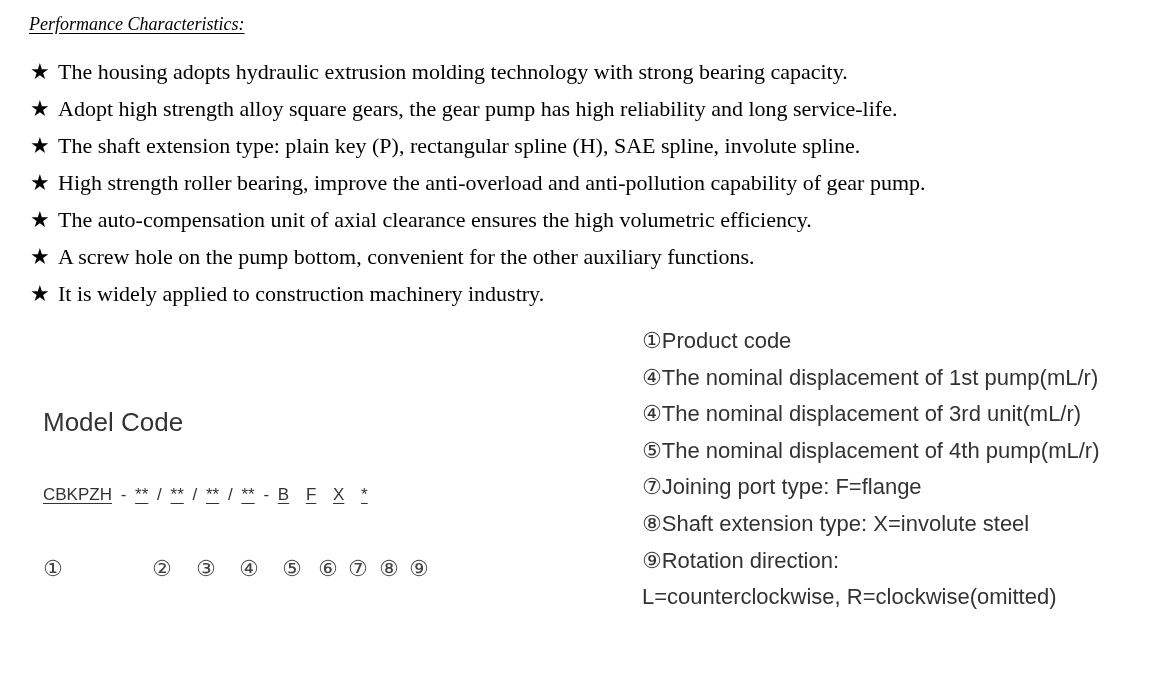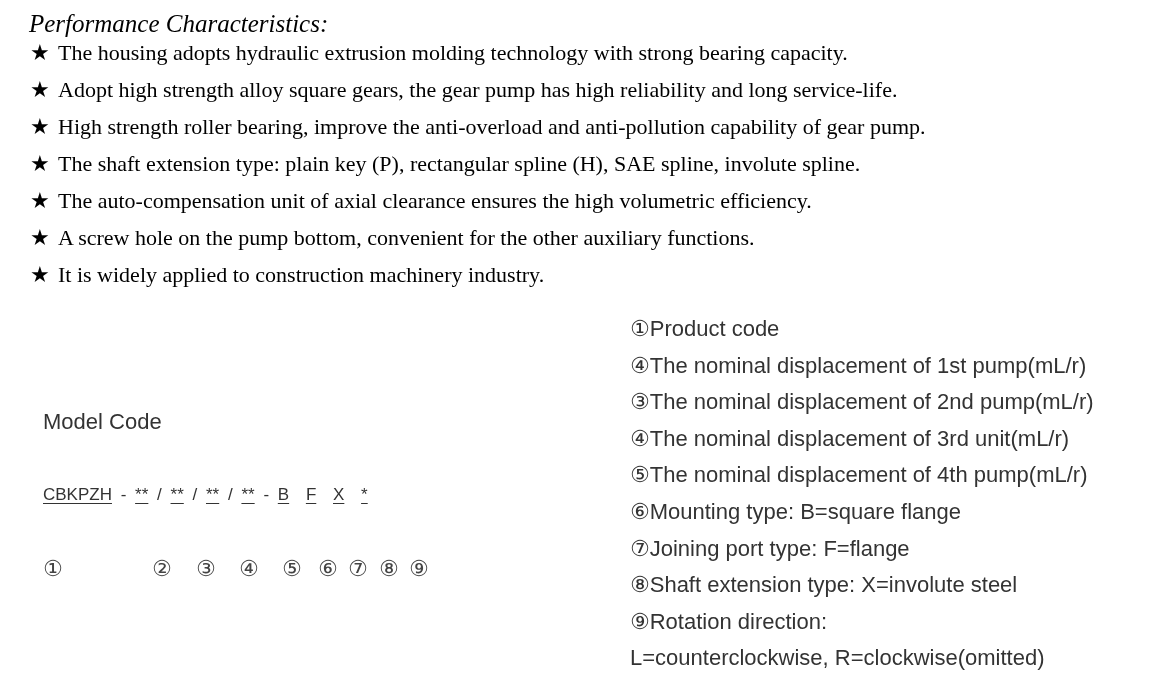--- a/index.html
+++ b/index.html
@@ -8,7 +8,7 @@
   .sans { font-family: "Liberation Sans", "DejaVu Sans", sans-serif; color: #333; }
   .title {
     position: absolute; left: 29px; top: 8px;
-    font-size: 25px; font-style: italic; 
+    font-size: 18px; font-style: italic; text-decoration: underline;
     text-underline-offset: 3px; line-height: 32px; white-space: nowrap;
   }
   .features { position: absolute; left: 30px; top: 34px; margin: 0; padding: 0; list-style: none; }

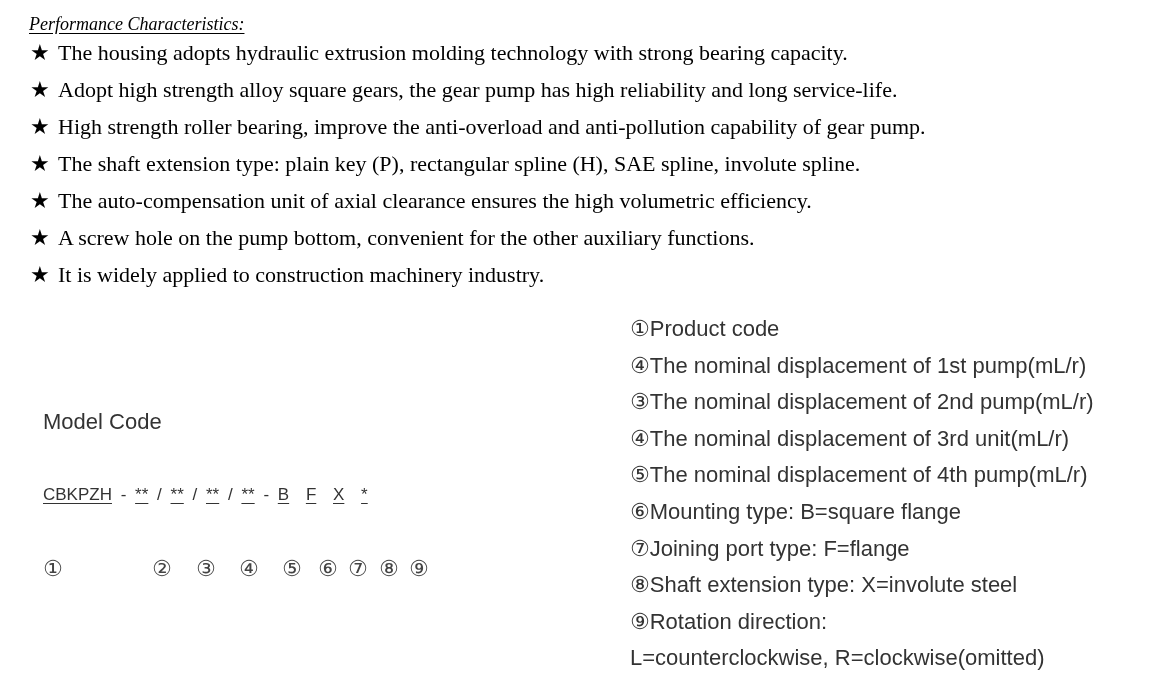--- a/index.html
+++ b/index.html
@@ -11,7 +11,7 @@
     font-size: 18px; font-style: italic; text-decoration: underline;
     text-underline-offset: 3px; line-height: 32px; white-space: nowrap;
   }
-  .features { position: absolute; left: 30px; top: 34px; margin: 0; padding: 0; list-style: none; }
+  .features { position: absolute; left: 30px; top: 53px; margin: 0; padding: 0; list-style: none; }
   .features li { font-size: 22px; line-height: 37px; height: 37px; white-space: nowrap; }
   .features .star { display: inline-block; width: 28px; font-size: 22px; }
   .model-label { position: absolute; left: 43px; top: 407px; font-size: 22px; line-height: 30px; white-space: nowrap; }

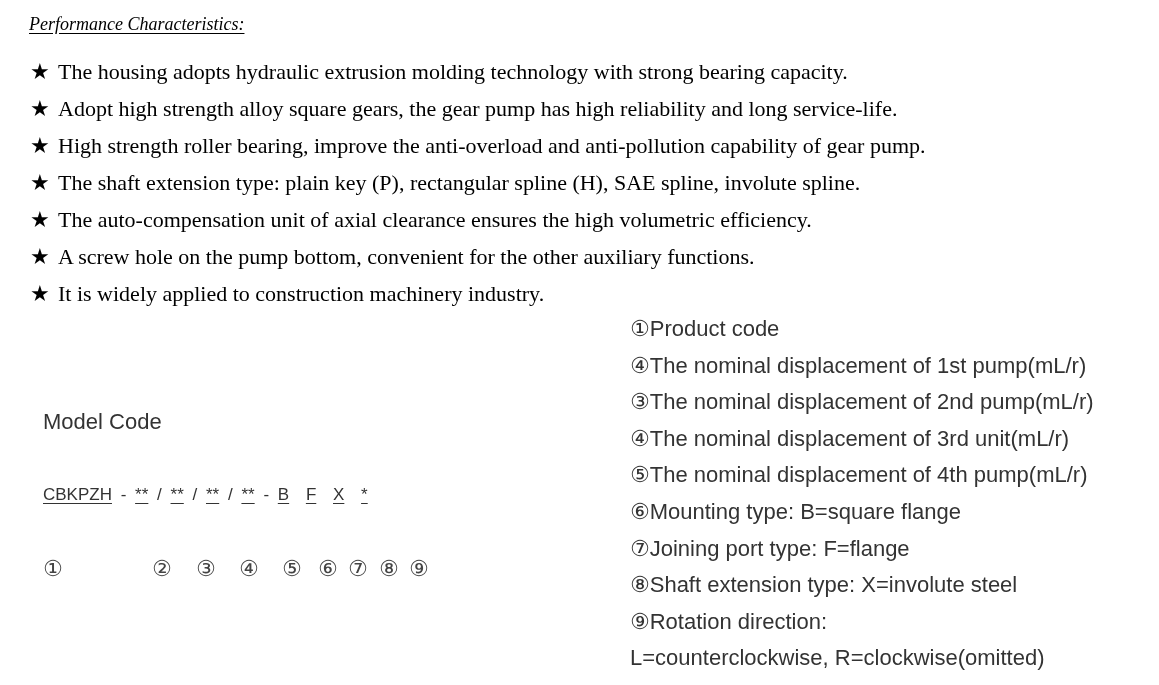--- a/index.html
+++ b/index.html
@@ -31,8 +31,8 @@
 <ul class="features serif">
   <li><span class="star">★</span><span>The housing adopts hydraulic extrusion molding technology with strong bearing capacity.</span></li>
   <li><span class="star">★</span><span>Adopt high strength alloy square gears, the gear pump has high reliability and long service-life.</span></li>
+  <li><span class="star">★</span><span>The shaft extension type: plain key (P), rectangular spline (H), SAE spline, involute spline.</span></li>
   <li><span class="star">★</span><span>High strength roller bearing, improve the anti-overload and anti-pollution capability of gear pump.</span></li>
-  <li><span class="star">★</span><span>The shaft extension type: plain key (P), rectangular spline (H), SAE spline, involute spline.</span></li>
   <li><span class="star">★</span><span>The auto-compensation unit of axial clearance ensures the high volumetric efficiency.</span></li>
   <li><span class="star">★</span><span>A screw hole on the pump bottom, convenient for the other auxiliary functions.</span></li>
   <li><span class="star">★</span><span>It is widely applied to construction machinery industry.</span></li>

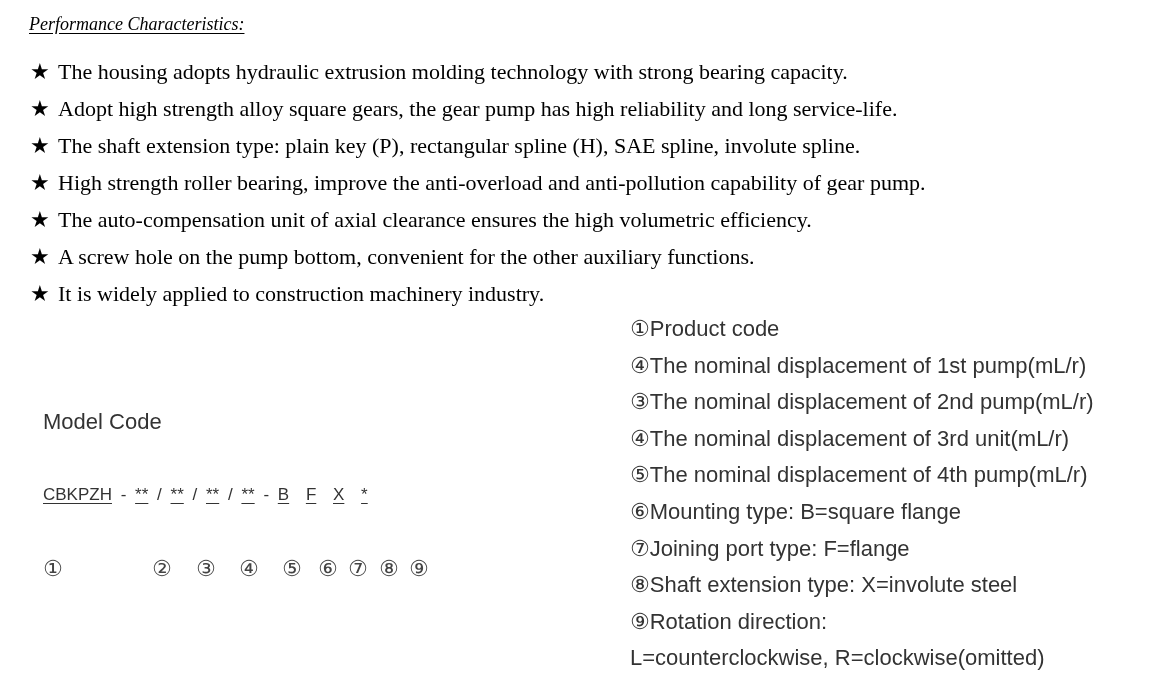--- a/index.html
+++ b/index.html
@@ -20,7 +20,7 @@
   .model-code .sep { margin: 0 4px; }
   .model-code .gap { display: inline-block; width: 12px; }
   .circled { position: absolute; top: 554px; font-size: 22px; line-height: 30px; color: #444; }
-  .legend { position: absolute; left: 630px; top: 311px; margin: 0; padding: 0; list-style: none; }
+  .legend { position: absolute; left: 630px; top: 311px; margin: 12px; padding: 0; list-style: none; }
   .legend li { font-size: 22px; line-height: 36.6px; height: 36.6px; white-space: nowrap; color: #333; }
 </style>
 </head>

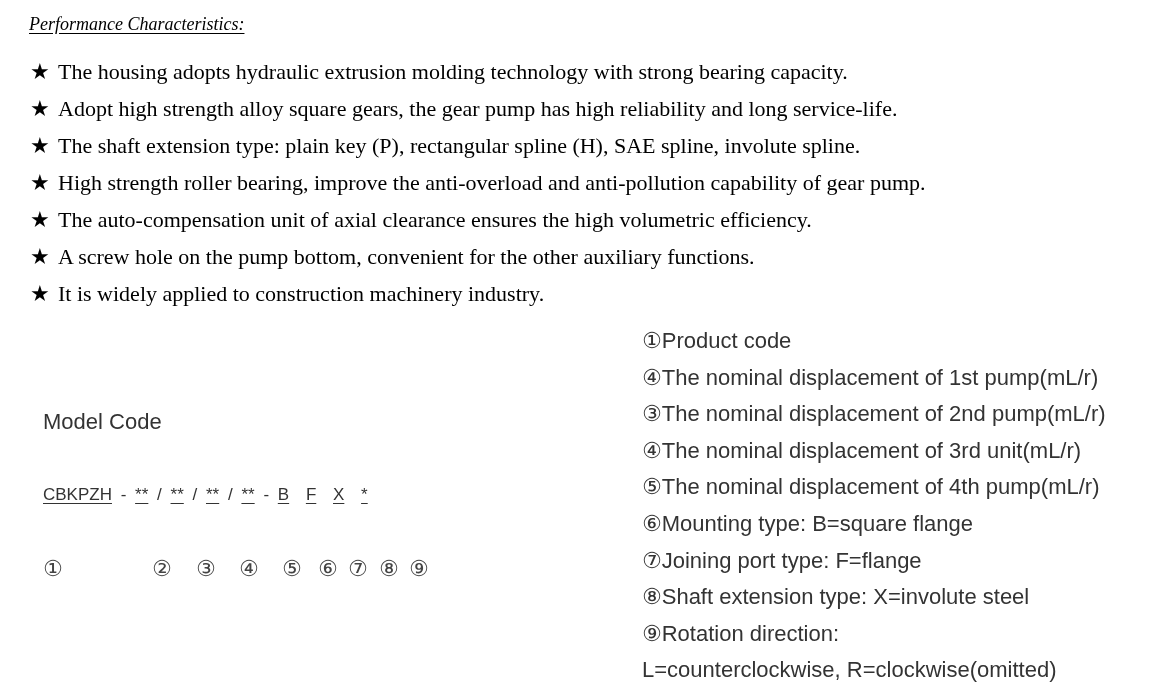--- a/index.html
+++ b/index.html
@@ -14,7 +14,7 @@
   .features { position: absolute; left: 30px; top: 53px; margin: 0; padding: 0; list-style: none; }
   .features li { font-size: 22px; line-height: 37px; height: 37px; white-space: nowrap; }
   .features .star { display: inline-block; width: 28px; font-size: 22px; }
-  .model-label { position: absolute; left: 43px; top: 407px; font-size: 22px; line-height: 30px; white-space: nowrap; }
+  .model-label { position: absolute; left: 43px; top: 407px; font-size: 26px; line-height: 30px; white-space: nowrap; }
   .model-code { position: absolute; left: 43px; top: 480px; font-size: 17px; line-height: 30px; white-space: nowrap; }
   .model-code .seg { text-decoration: underline; text-underline-offset: 3px; }
   .model-code .sep { margin: 0 4px; }

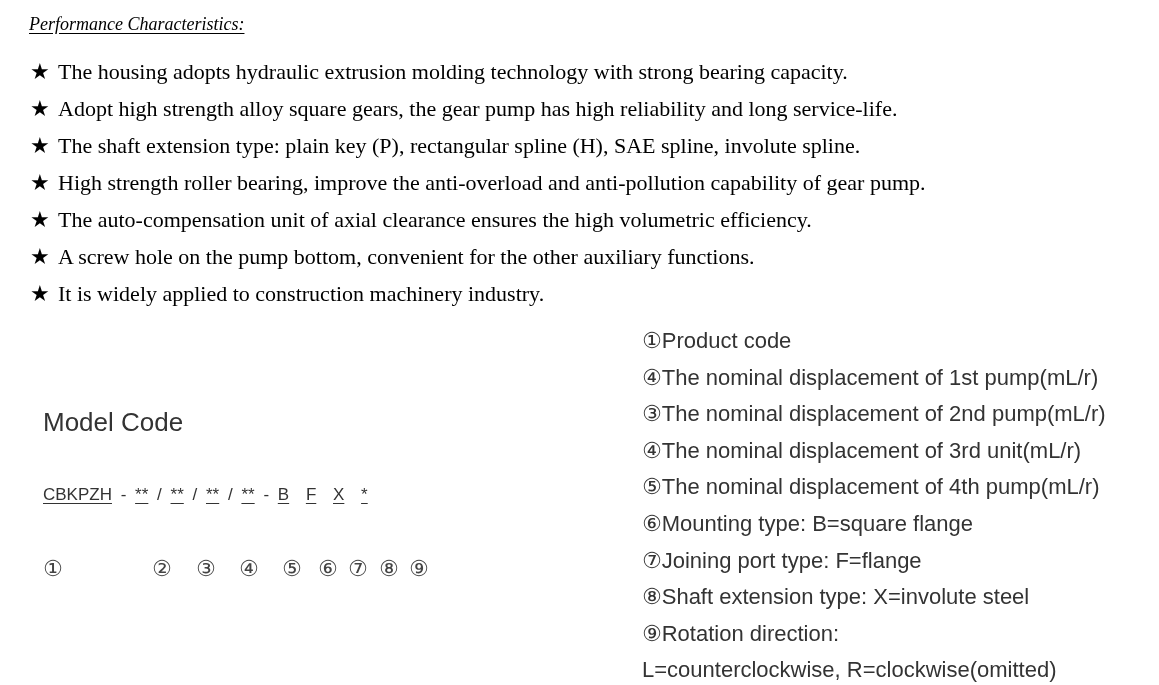--- a/index.html
+++ b/index.html
@@ -70,7 +70,6 @@
 <ul class="legend sans">
   <li>①Product code</li>
   <li>④The nominal displacement of 1st pump(mL/r)</li>
-  <li>③The nominal displacement of 2nd pump(mL/r)</li>
   <li>④The nominal displacement of 3rd unit(mL/r)</li>
   <li>⑤The nominal displacement of 4th pump(mL/r)</li>
   <li>⑥Mounting type: B=square flange</li>

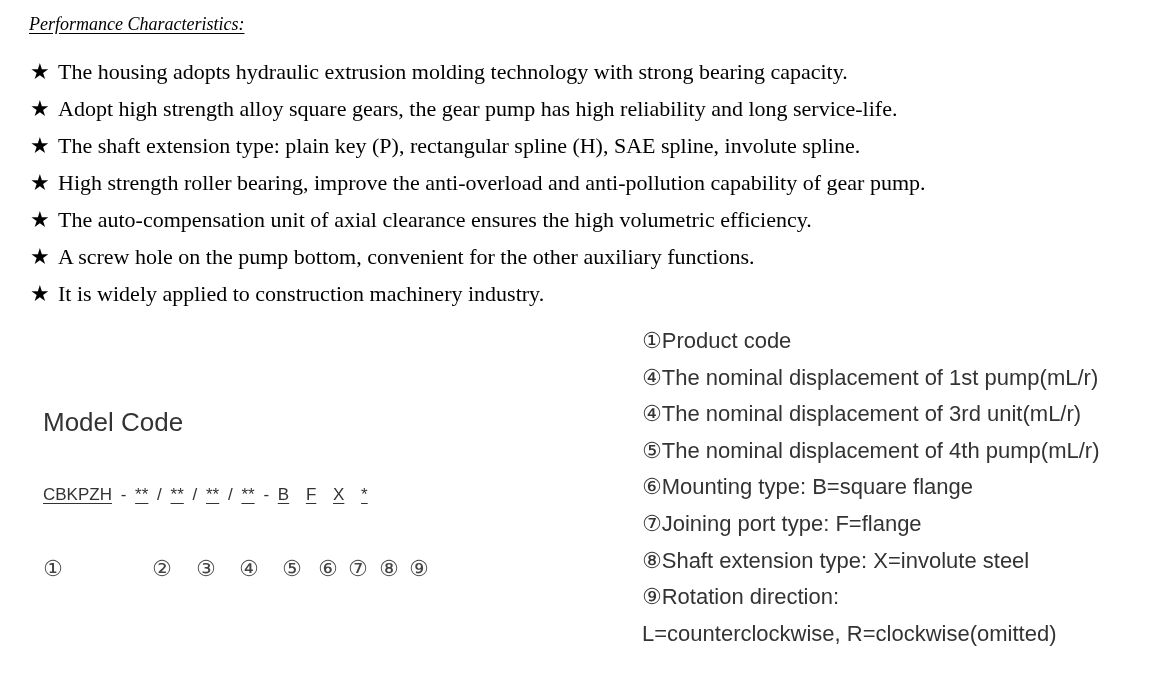--- a/index.html
+++ b/index.html
@@ -72,7 +72,6 @@
   <li>④The nominal displacement of 1st pump(mL/r)</li>
   <li>④The nominal displacement of 3rd unit(mL/r)</li>
   <li>⑤The nominal displacement of 4th pump(mL/r)</li>
-  <li>⑥Mounting type: B=square flange</li>
   <li>⑦Joining port type: F=flange</li>
   <li>⑧Shaft extension type: X=involute steel</li>
   <li>⑨Rotation direction:</li>

